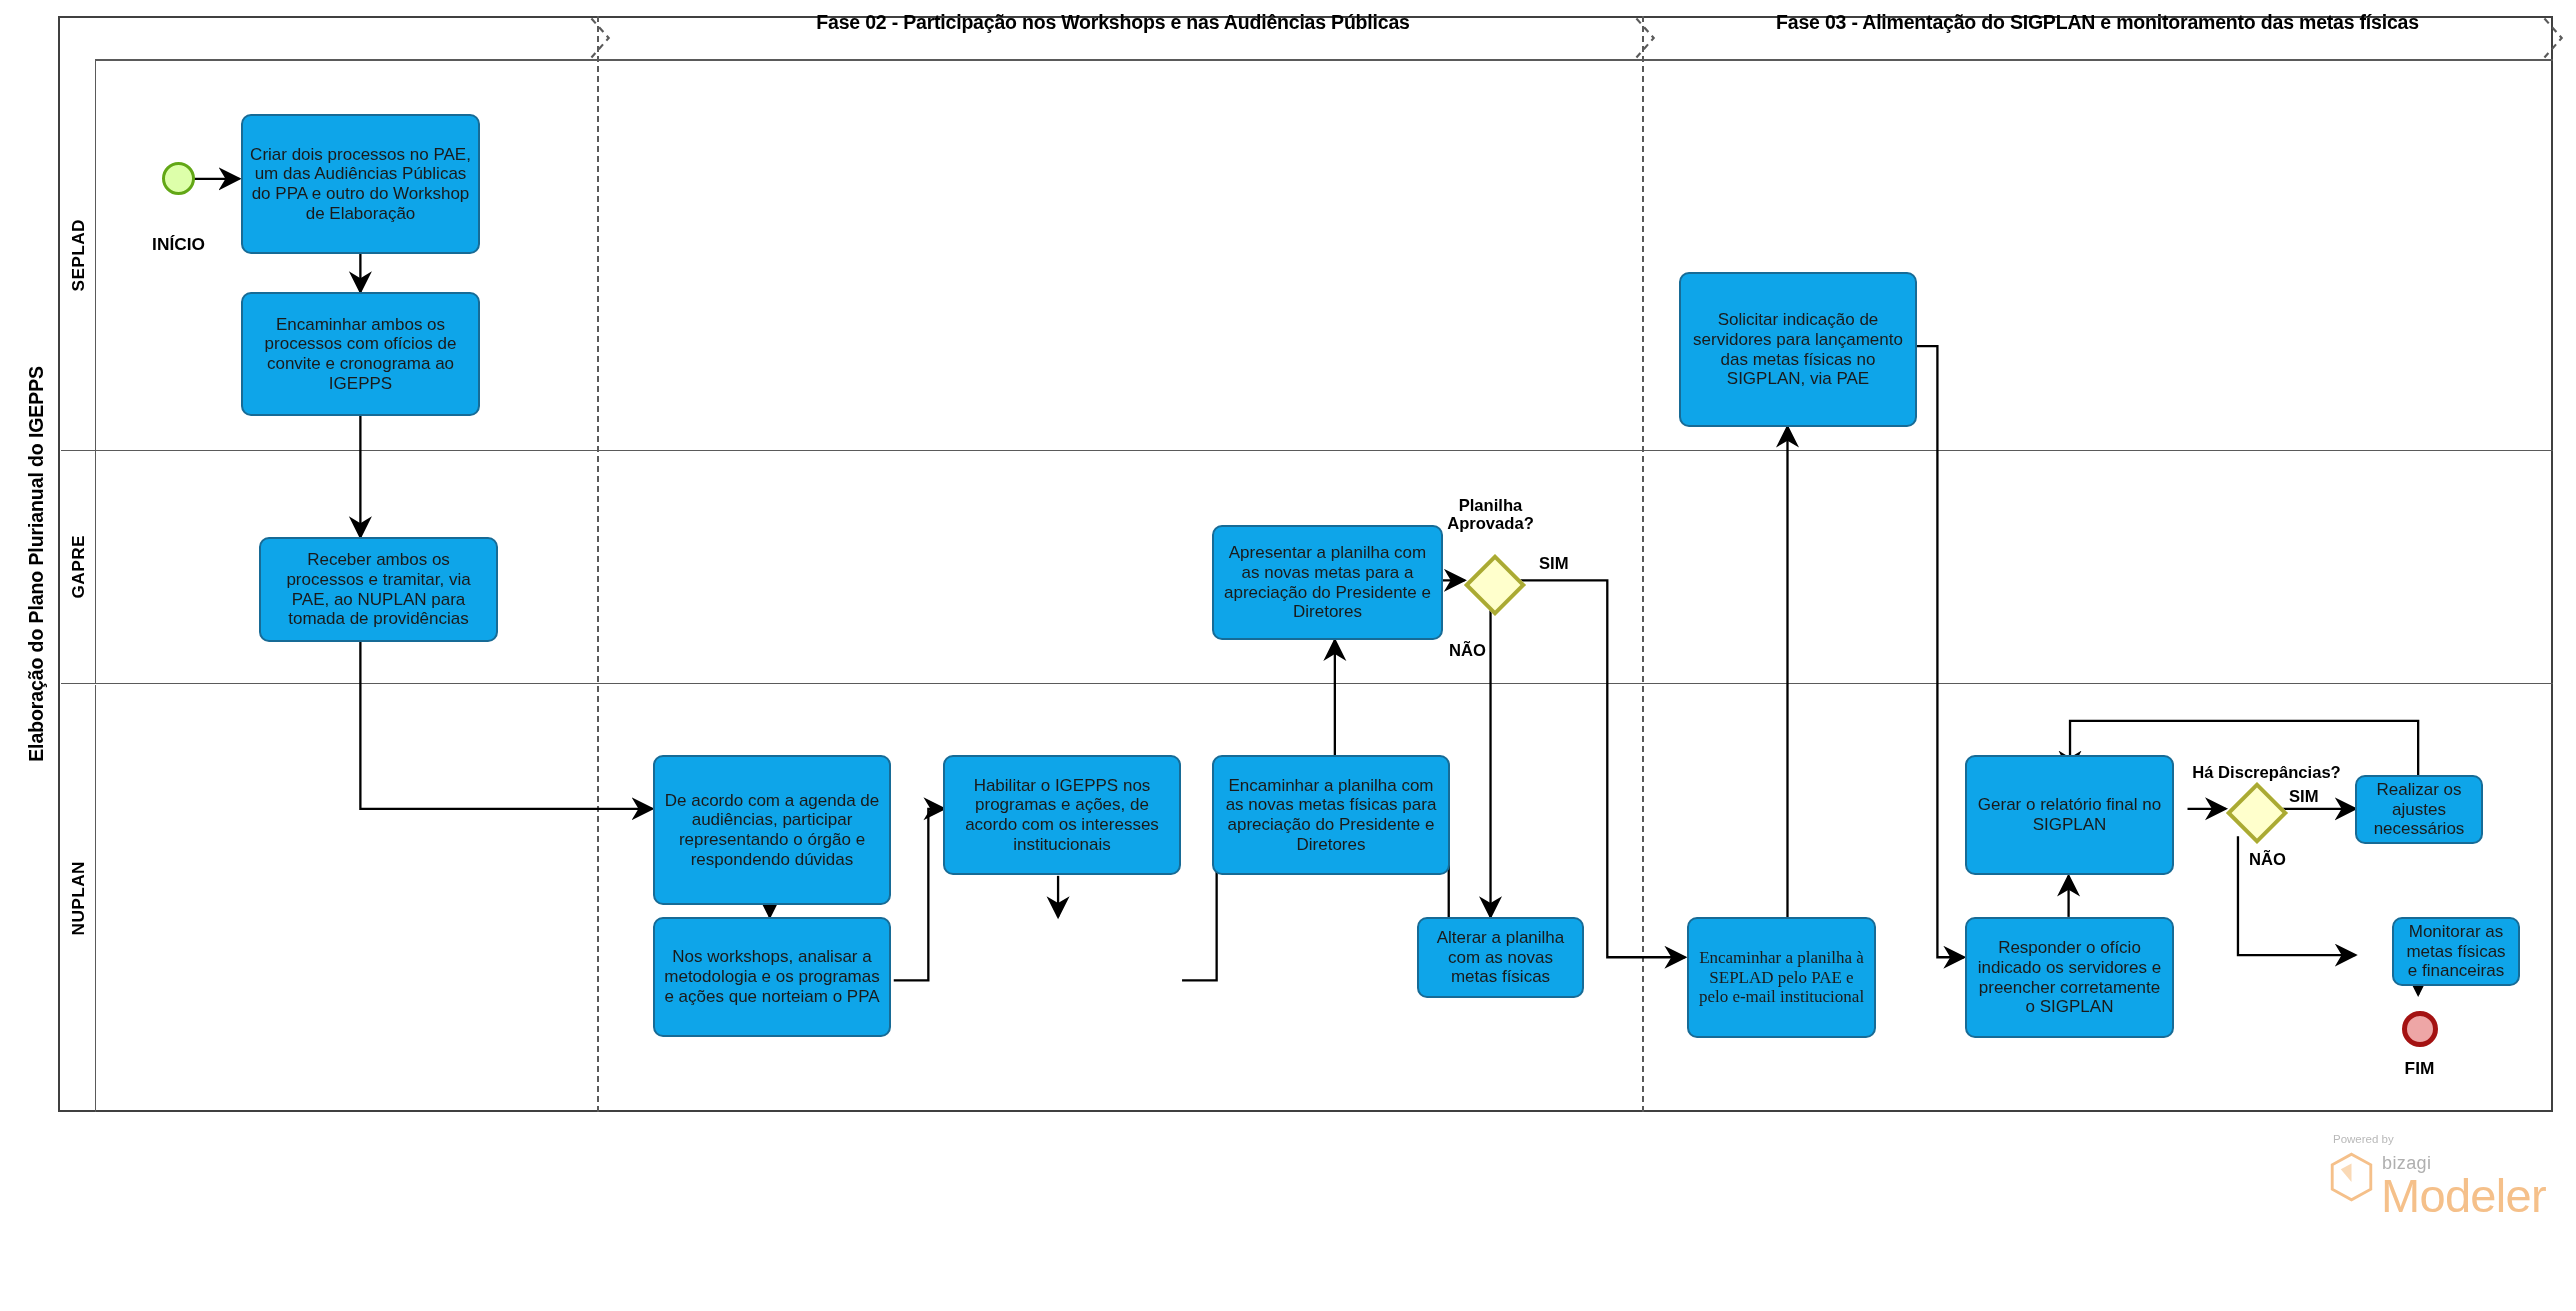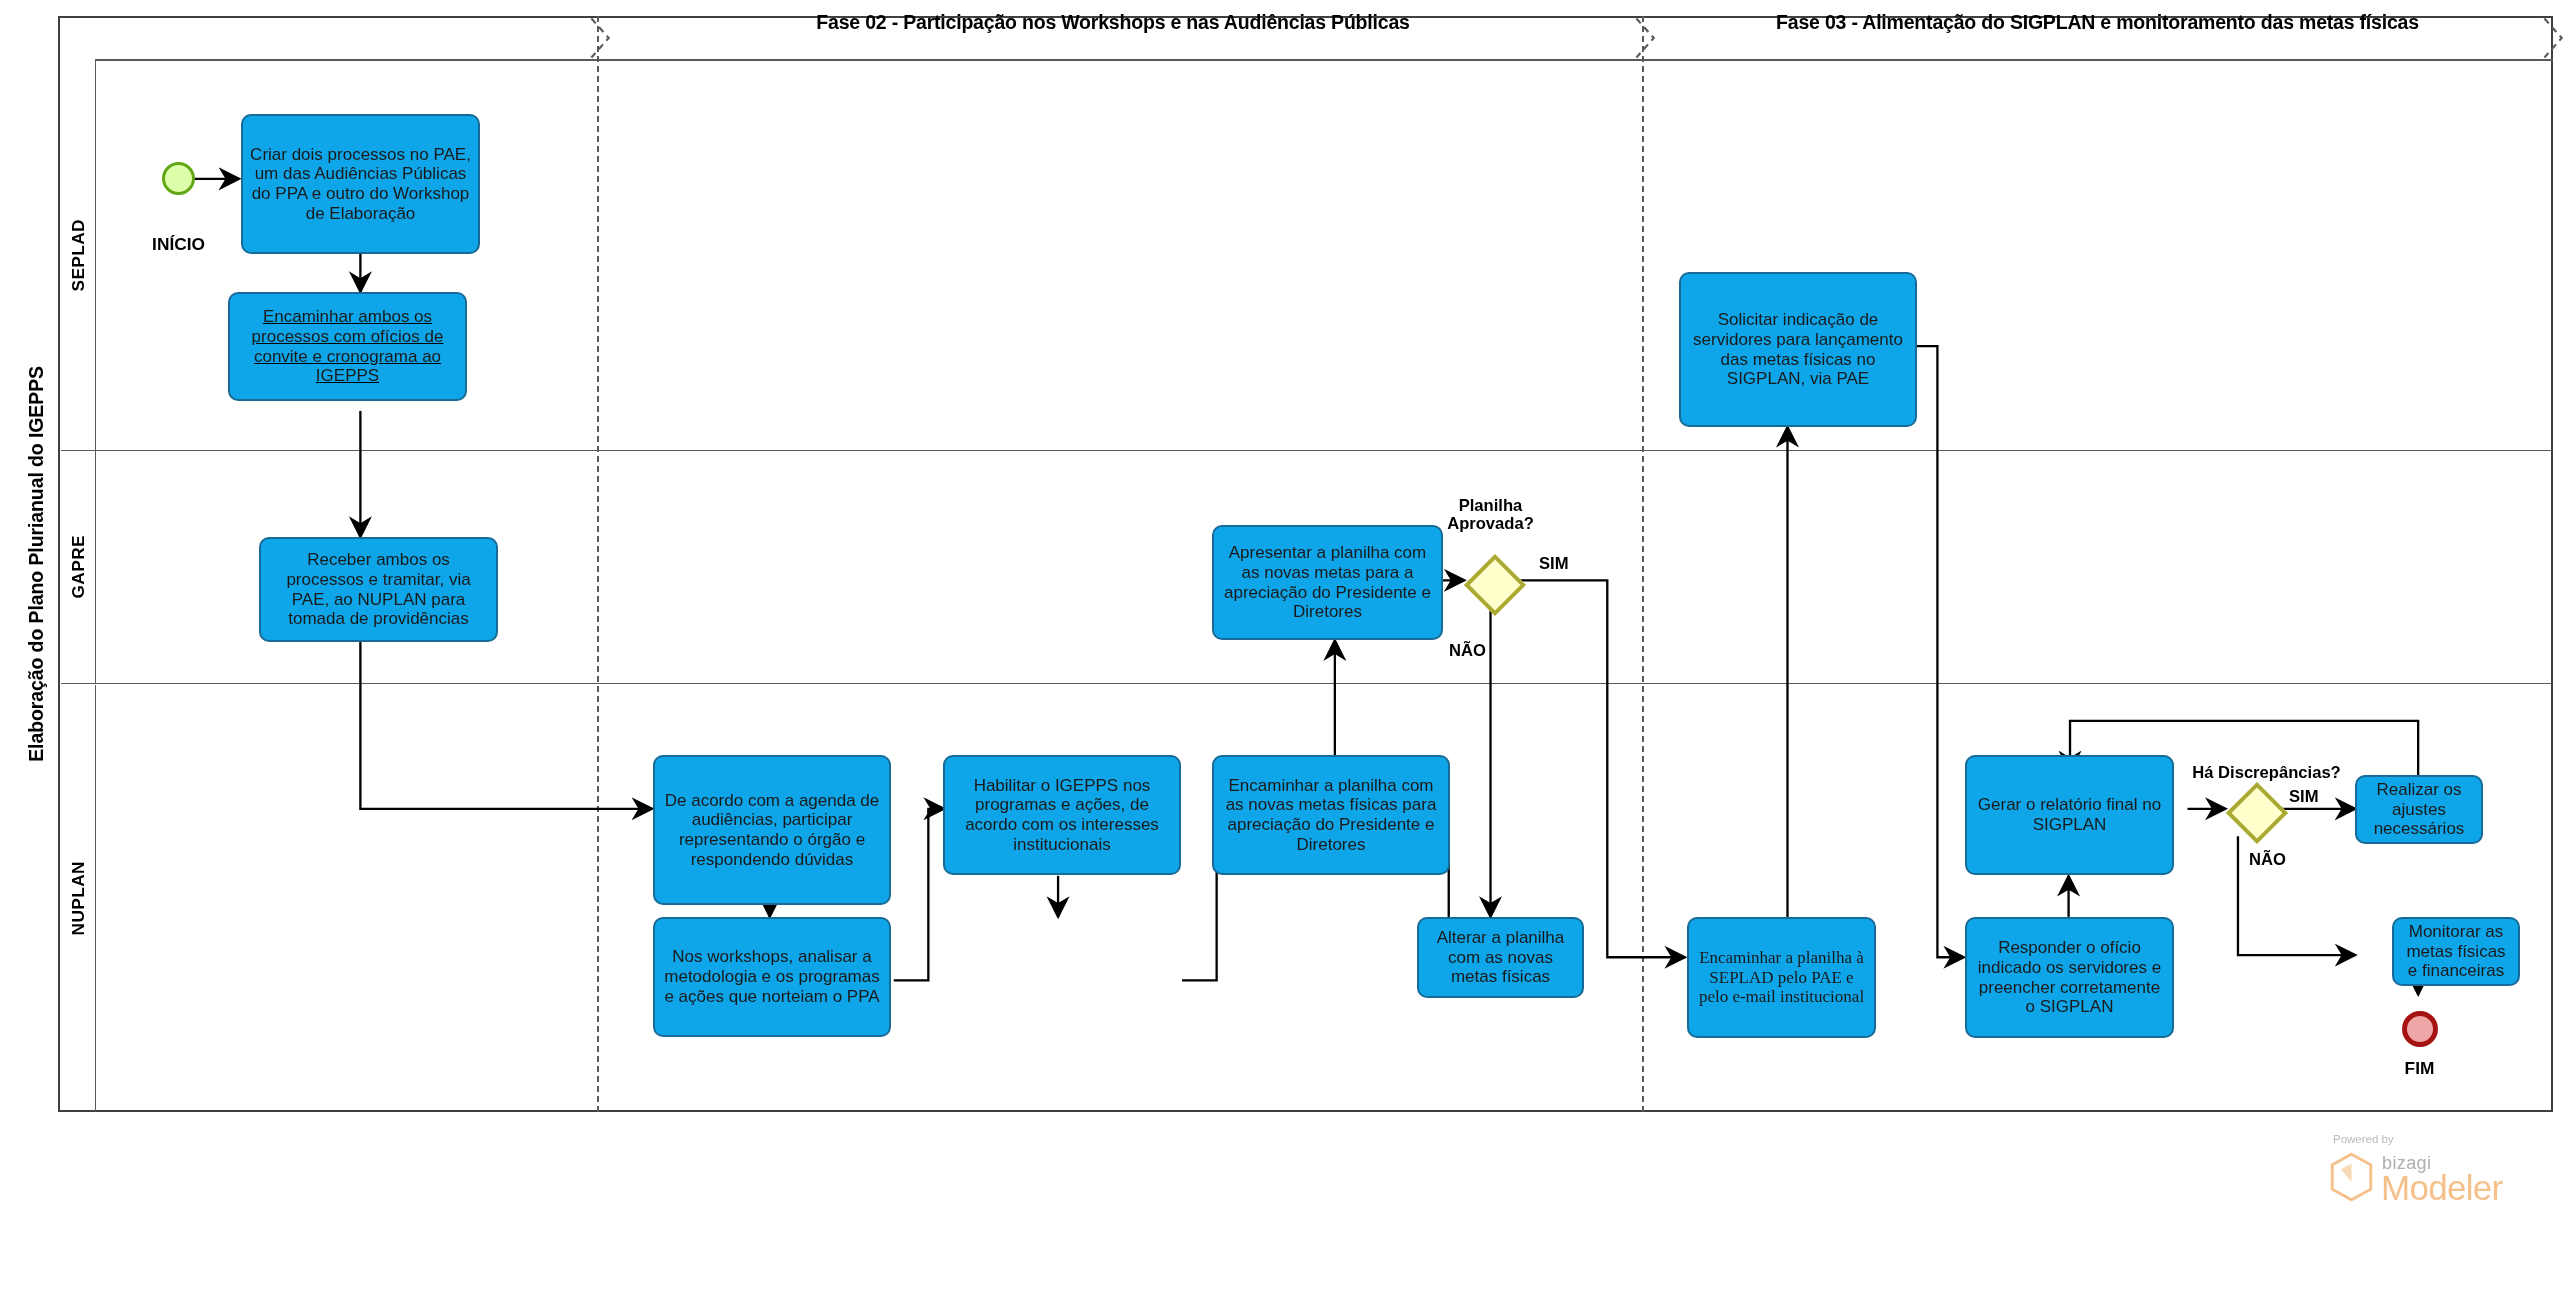--- a/index.html
+++ b/index.html
@@ -359,7 +359,7 @@
     <span>Criar dois processos no PAE, um das Audiências Públicas do PPA e outro do Workshop de Elaboração</span>
   </div>
 
-  <div class="task" style="left:228px; top:292px; width:239px; height:109px;text-decoration:underline;">
+  <div class="task" style="left:241px; top:292px; width:239px; height:124px;">
     <span>Encaminhar ambos os processos com ofícios de convite e cronograma ao IGEPPS</span>
   </div>
 

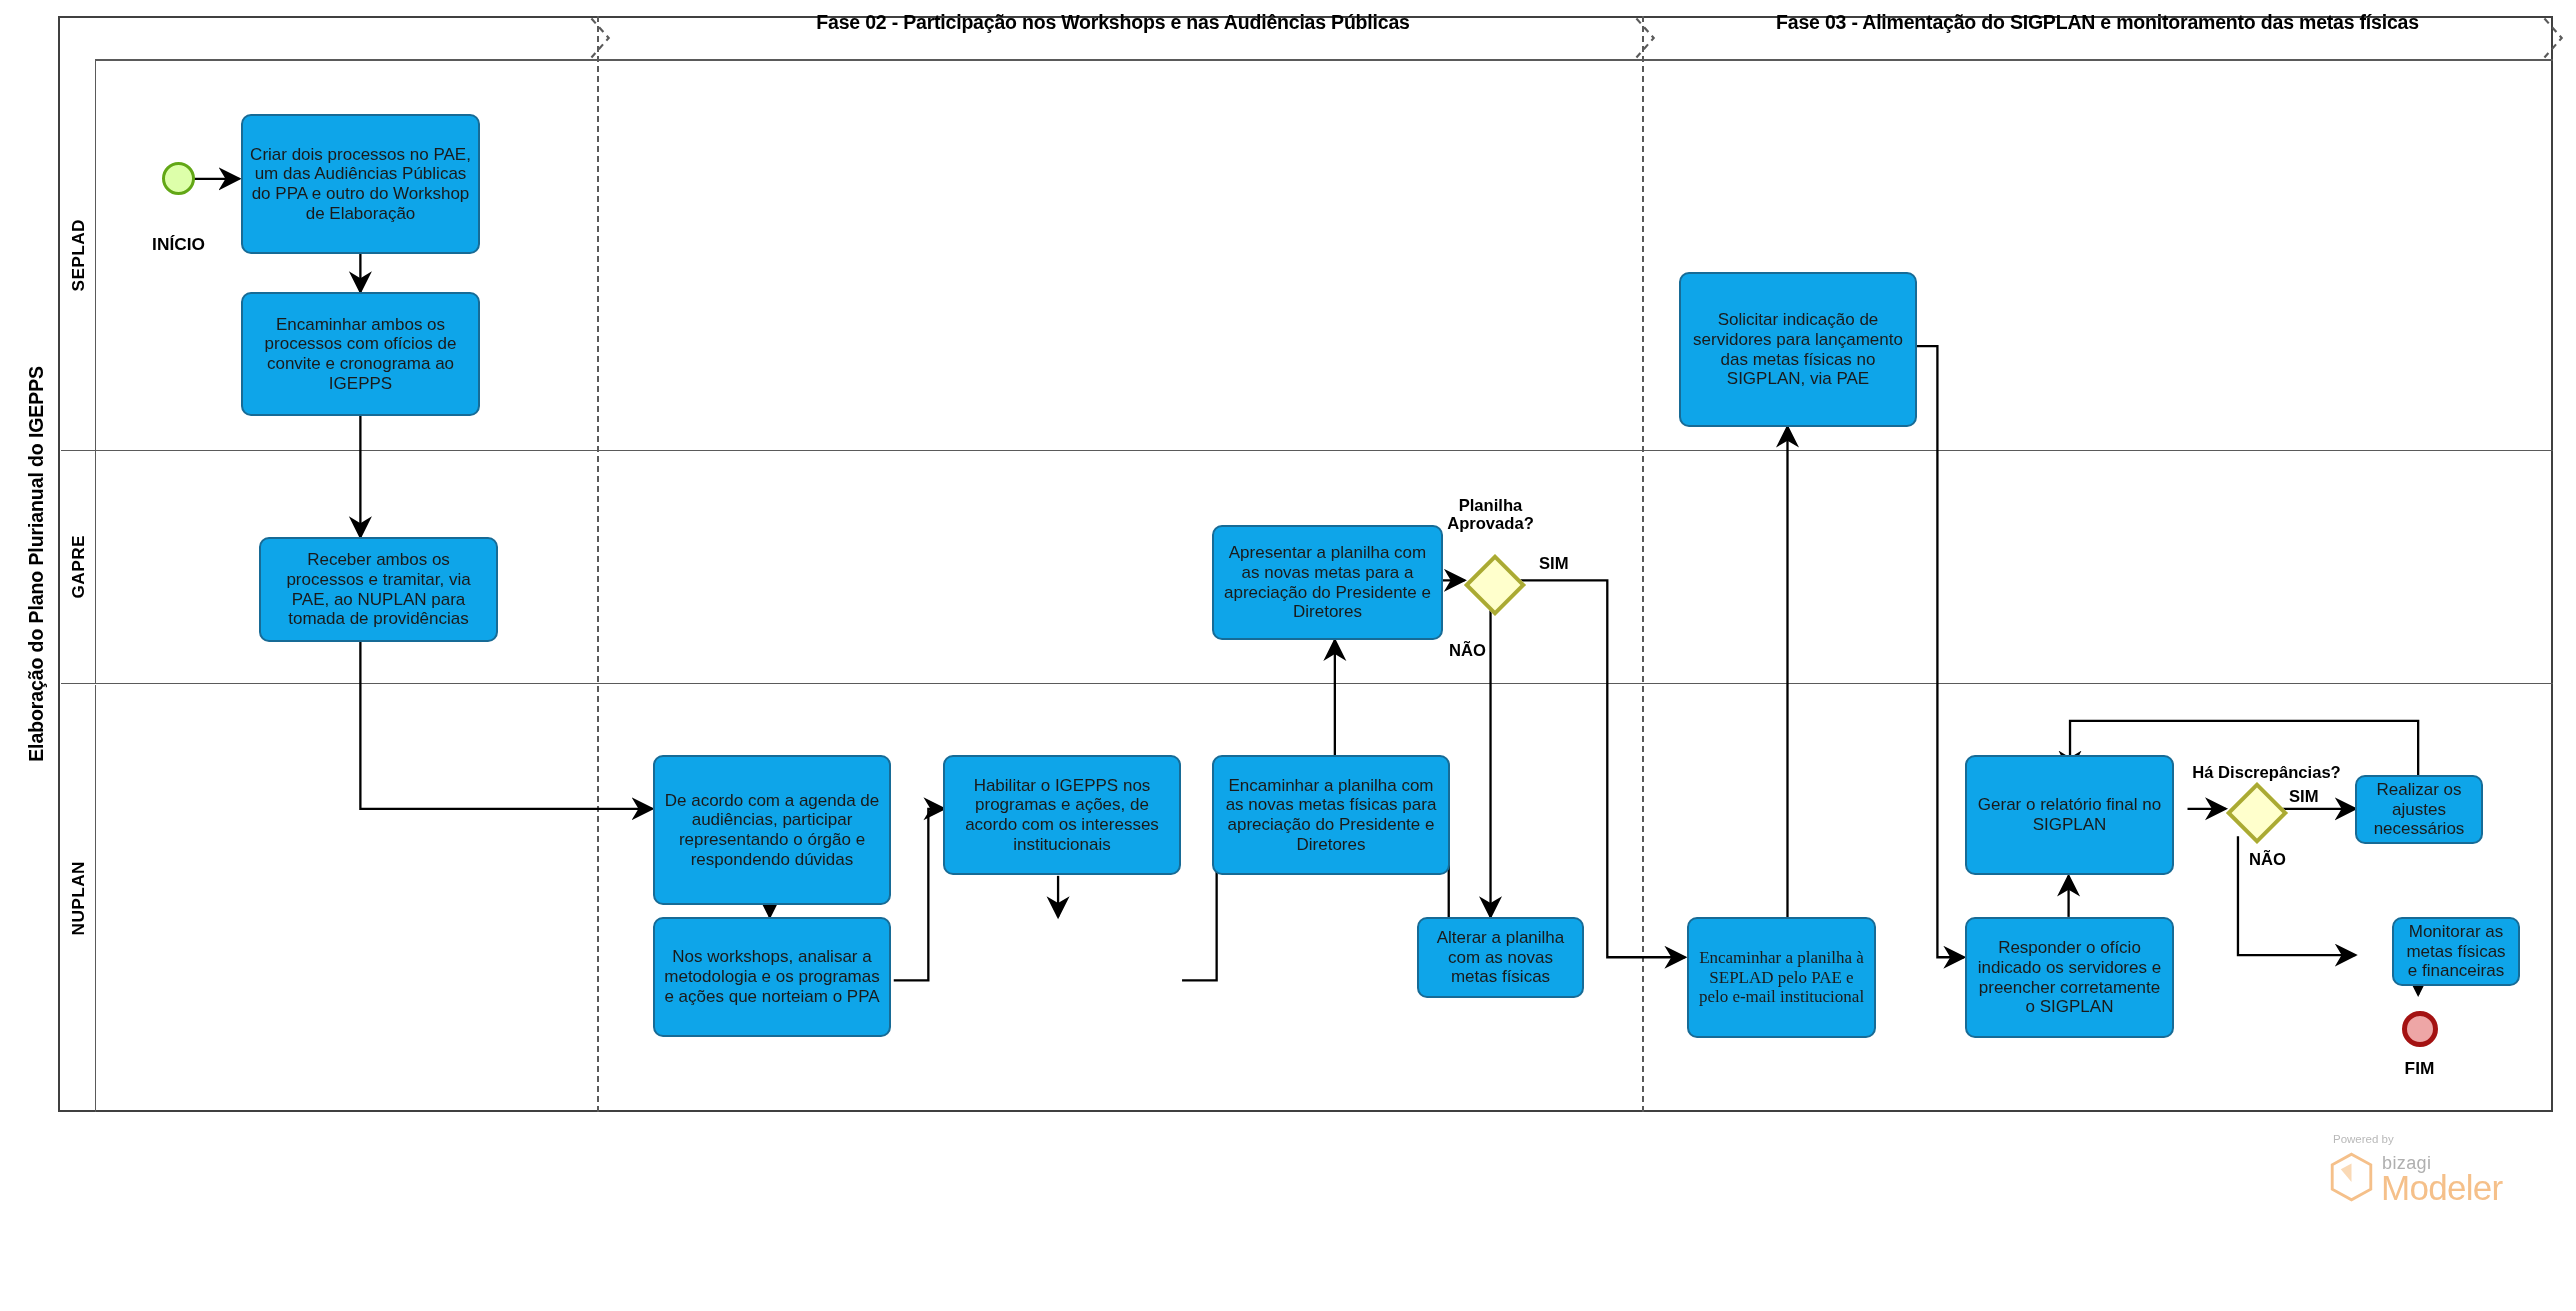--- a/index.html
+++ b/index.html
@@ -240,7 +240,7 @@
   .brand .modeler {
     position: absolute;
     left: 75px; top: 35px;
-    font-size: 35px;
+    font-size: 47px;
     color: #F5C08A;
     letter-spacing: -0.7px;
   }

